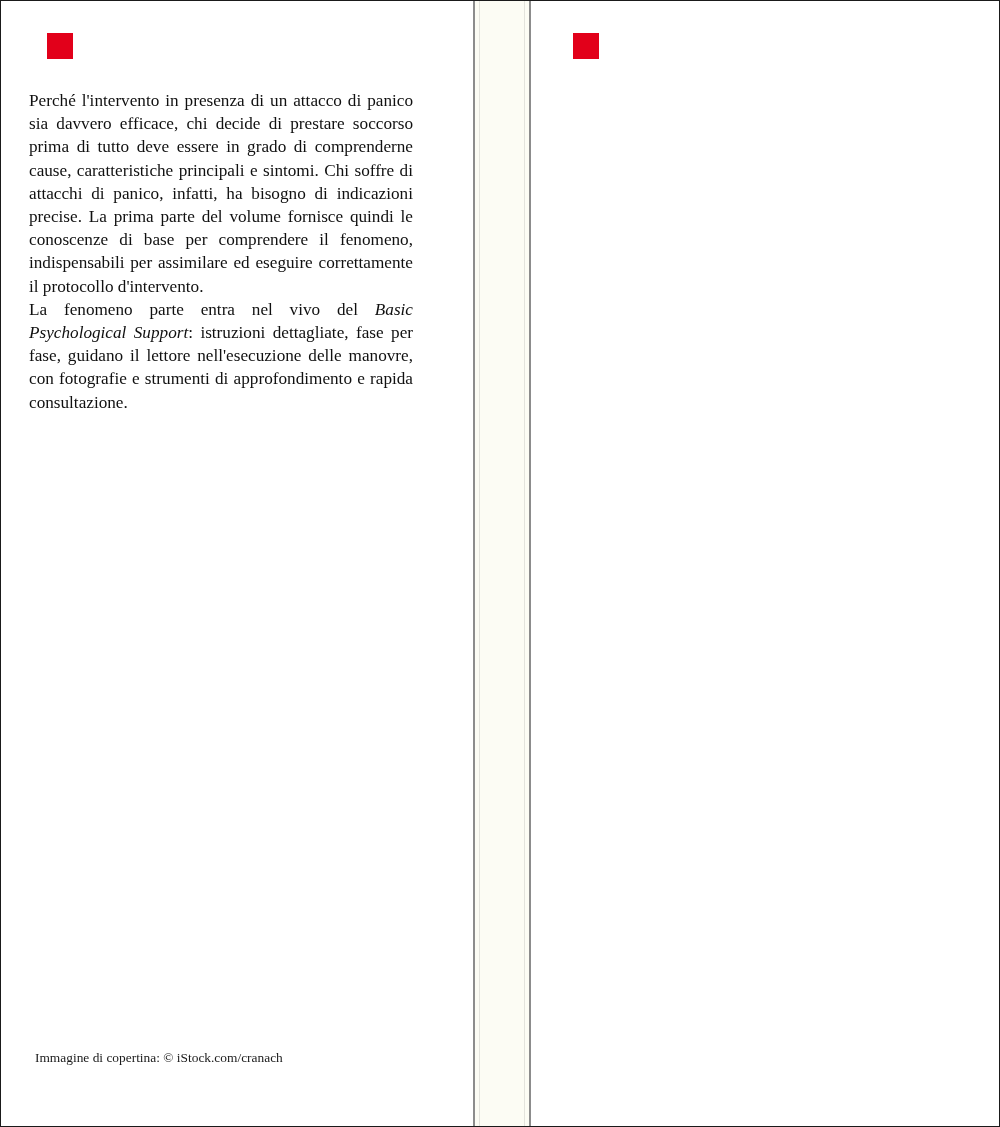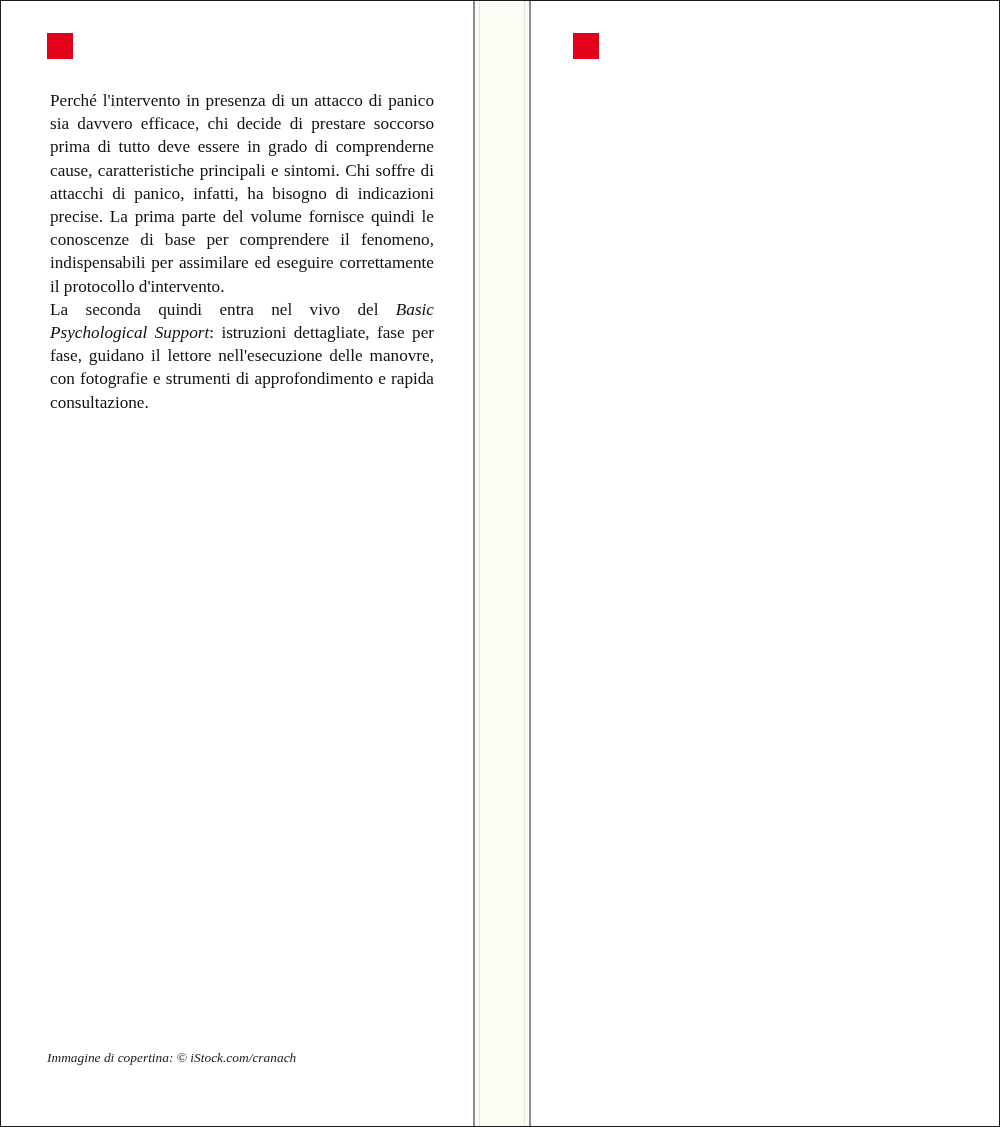--- a/index.html
+++ b/index.html
@@ -68,7 +68,7 @@
     color: #101010;
   }
   .col-left {
-    left: 49px;
+    left: 28px;
     top: 88px;
     width: 384px;
   }

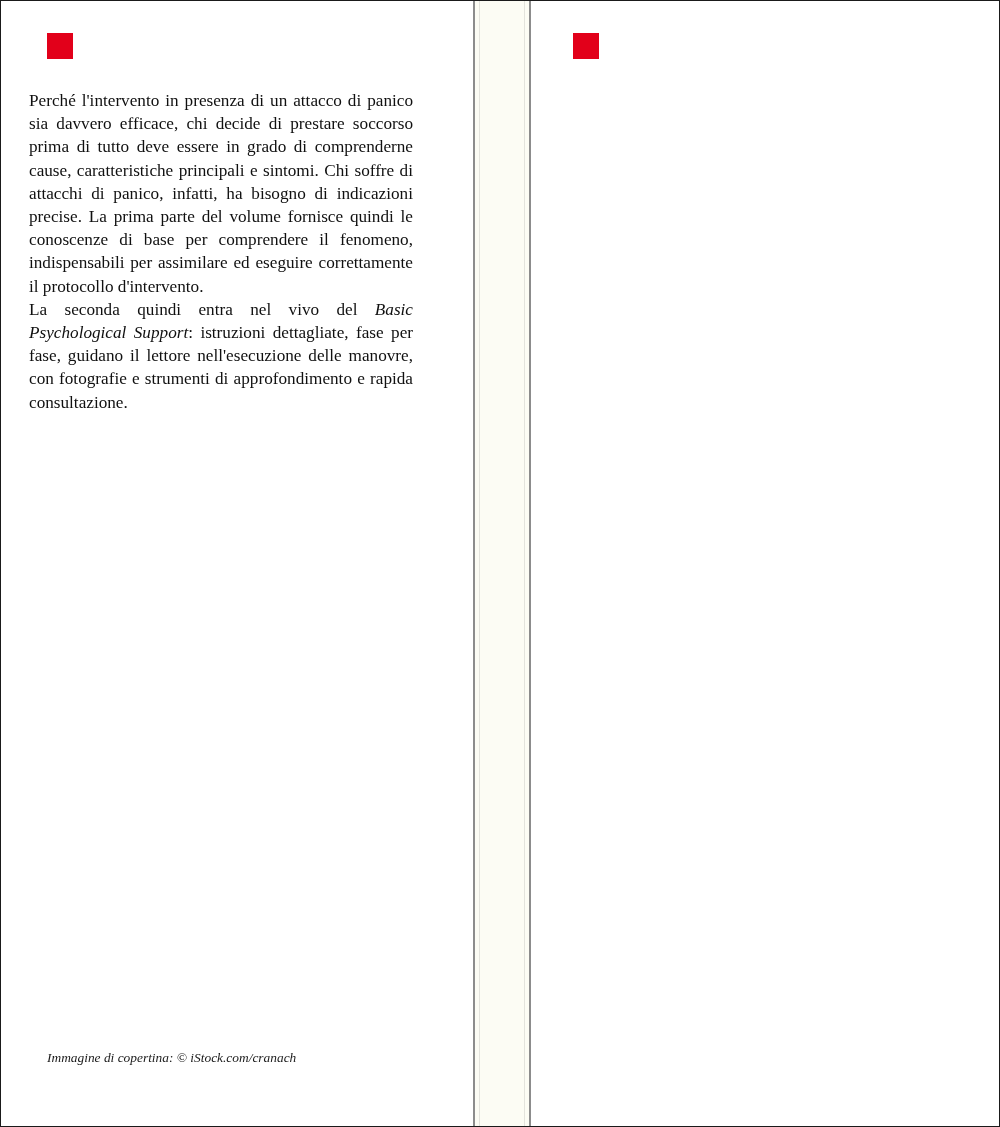--- a/index.html
+++ b/index.html
@@ -111,7 +111,7 @@
 
       <p class="blurb">Perché l'intervento in presenza di un attacco di panico sia davvero efficace, chi decide di prestare soccorso prima di tutto deve essere in grado di comprenderne cause, caratteristiche principali e sintomi. Chi soffre di attacchi di panico, infatti, ha bisogno di indicazioni precise. La prima parte del volume fornisce quindi le conoscenze di base per comprendere il fenomeno, indispensabili per assimilare ed eseguire correttamente il protocollo d'intervento.</p>
 
-      <p class="blurb"><span>La seconda quindi entra nel vivo del </span><em>Basic Psychological Support</em><span>: istruzioni dettagliate, fase per fase, guidano il lettore nell'esecuzione delle manovre, con fotografie e strumenti di approfondimento e rapida consultazione.</span></p>
+      <p class="blurb"><span>La fenomeno parte entra nel vivo del </span><em>Basic Psychological Support</em><span>: istruzioni dettagliate, fase per fase, guidano il lettore nell'esecuzione delle manovre, con fotografie e strumenti di approfondimento e rapida consultazione.</span></p>
 
 
     </div>

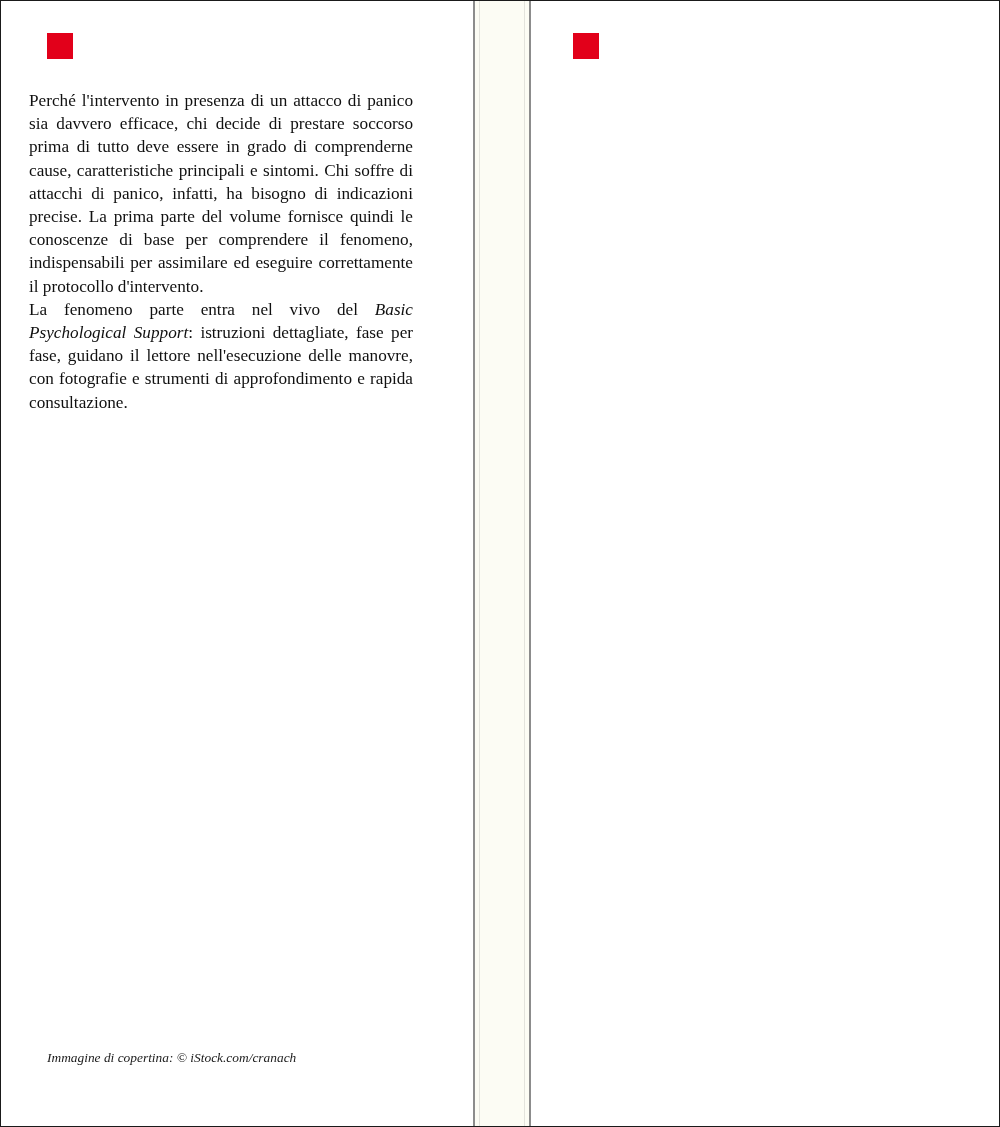--- a/index.html
+++ b/index.html
@@ -89,13 +89,12 @@
 
   .credit {
     position: absolute;
-    left: 46px;
+    left: 34px;
     top: 1048px;
     font-size: 13.4px;
     line-height: 17px;
     color: #1a1a1a;
     white-space: nowrap;
-    font-style: italic;
   }
 </style>
 </head>

